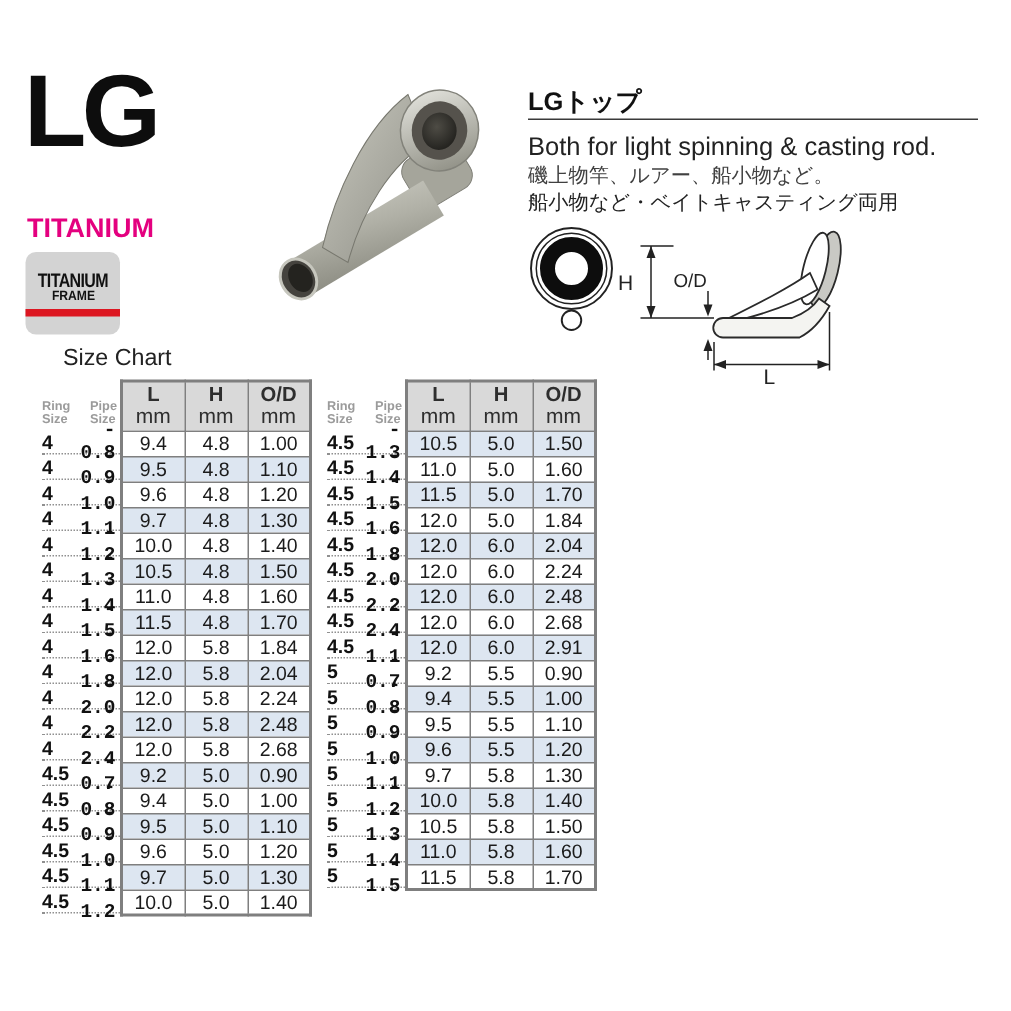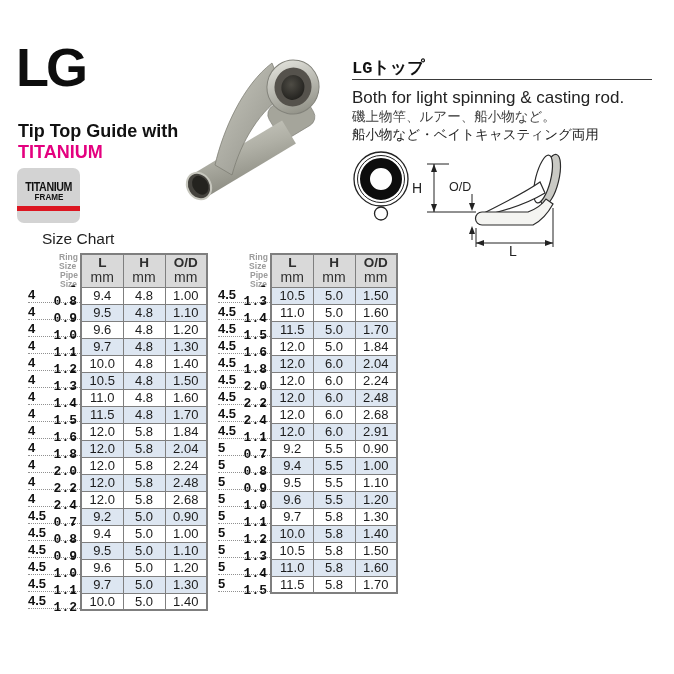--- a/index.html
+++ b/index.html
@@ -7,7 +7,7 @@
         font-family:"Liberation Sans","DejaVu Sans",sans-serif;color:#1b1b1b;}
 
   
-  .model{position:absolute;left:16px;top:40px;font-size:54px;font-weight:700;
+  .model{position:absolute;left:16px;top:40px;font-size:68px;font-weight:700;
          letter-spacing:-3px;line-height:1;color:#0d0d0d;}
   .subtitle{position:absolute;left:18px;top:121px;font-size:18px;font-weight:700;color:#111;}
   .material{position:absolute;left:18px;top:142px;font-size:18px;font-weight:700;}

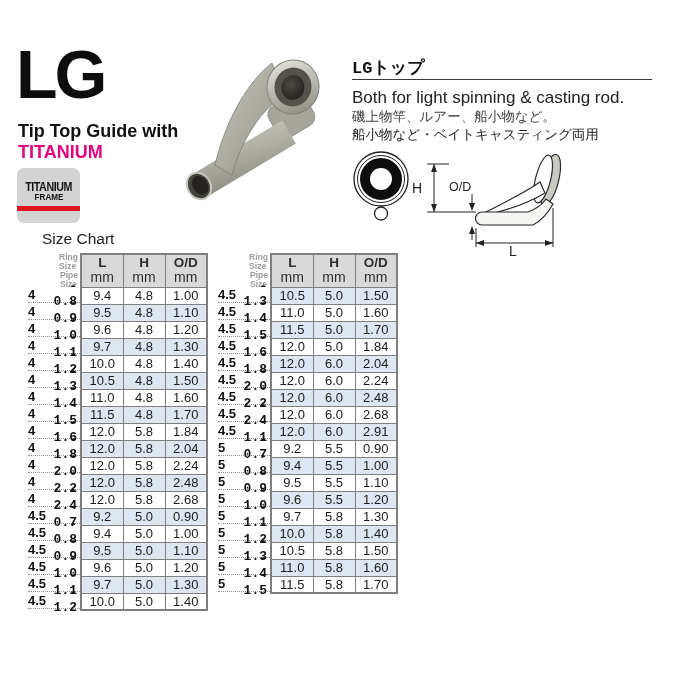--- a/index.html
+++ b/index.html
@@ -18,7 +18,7 @@
   .badge .redbar{width:63px;height:5px;margin-top:3px;}
 
   
-  .jp-title{position:absolute;left:352px;top:56px;font-size:17px;font-weight:700;color:#111;font-family:Liberation Mono, monospace;}
+  .jp-title{position:absolute;left:352px;top:56px;font-size:17px;font-weight:700;color:#111;}
   .rule{position:absolute;left:352px;top:79px;width:300px;height:1px;background:#3a3a3a;}
   .desc-en{position:absolute;left:352px;top:88px;font-size:17px;color:#222;}
   .desc-jp1{position:absolute;left:352px;top:108px;font-size:13.5px;color:#404040;}

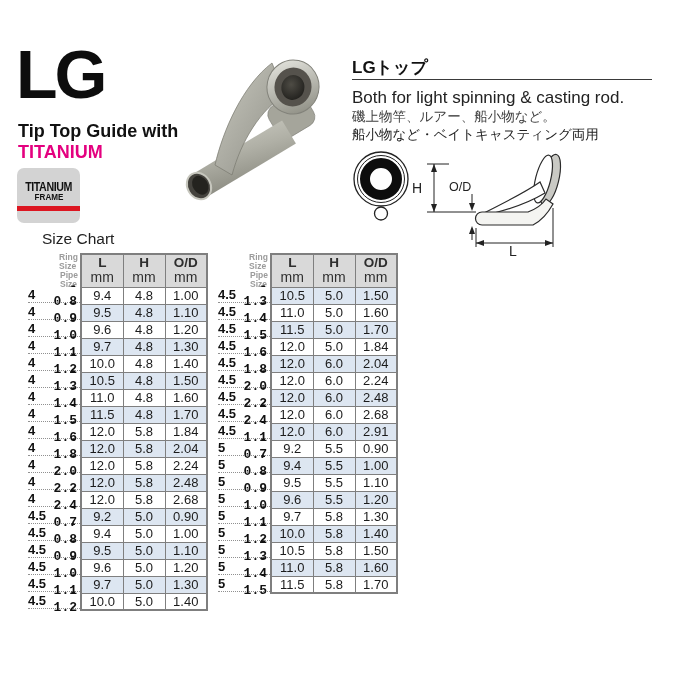--- a/index.html
+++ b/index.html
@@ -56,7 +56,6 @@
 <div class="page">
 
   <div class="model">LG</div>
-  <div class="subtitle">Tip Top Guide with</div>
   <div class="material" id="material" style="color: rgb(228, 0, 127);">TITANIUM</div>
   <div class="badge">
     <span class="b1">TITANIUM</span>

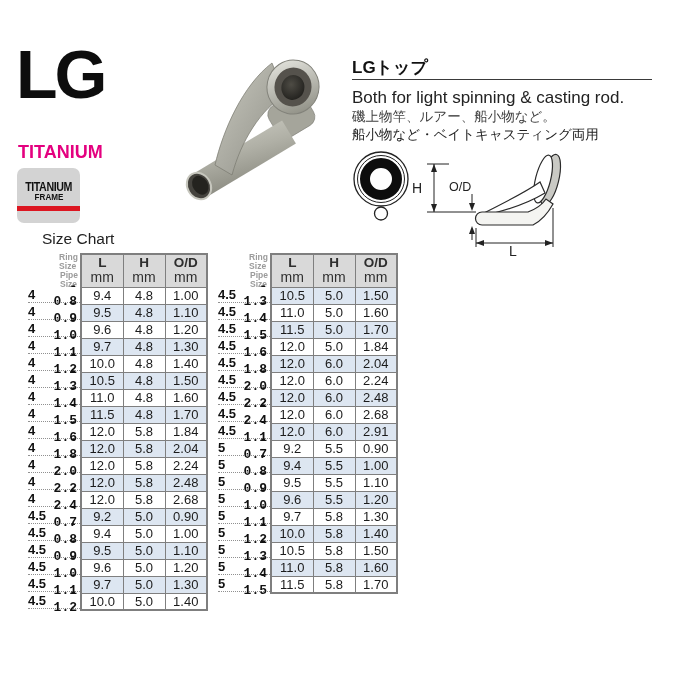--- a/index.html
+++ b/index.html
@@ -33,7 +33,7 @@
   .sizetable{display:flex;}
   .label-col{width:52px;}
   .label-head{height:33px;display:flex;justify-content:space-between;align-items:flex-end;
-              padding:0 2px 2px 0;box-sizing:border-box;flex-direction:column;}
+              padding:0 2px 2px 0;box-sizing:border-box;}
   .mini-h{font-size:8.5px;font-weight:700;color:#9b9b9b;line-height:1.05;}
   .mini-h span{display:block;}
   .label-row{height:17px;box-sizing:border-box;border-bottom:1px dotted #909090;

